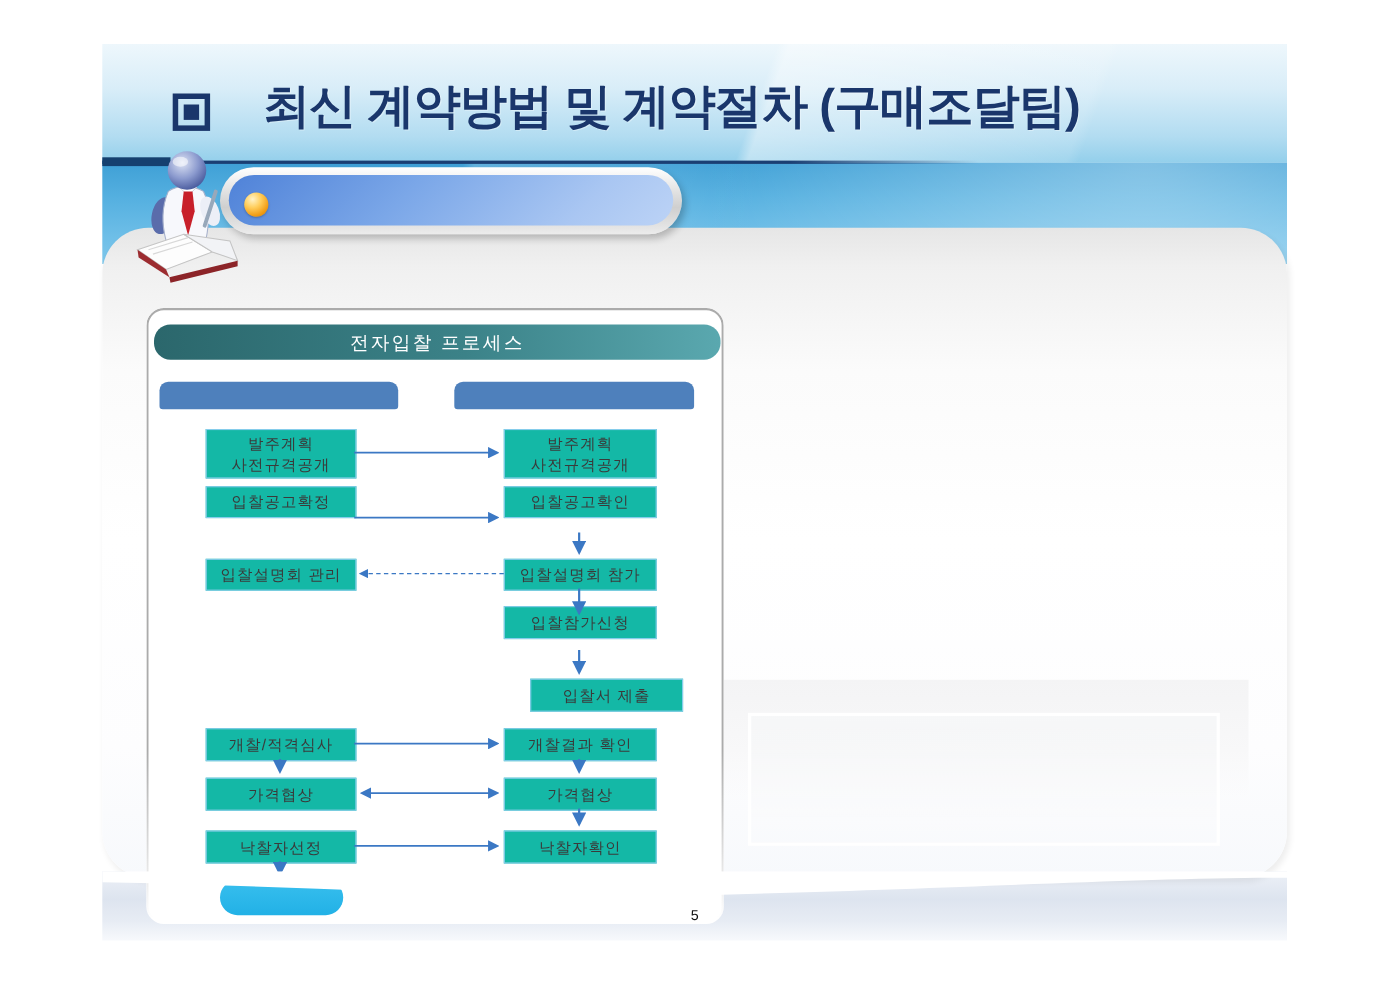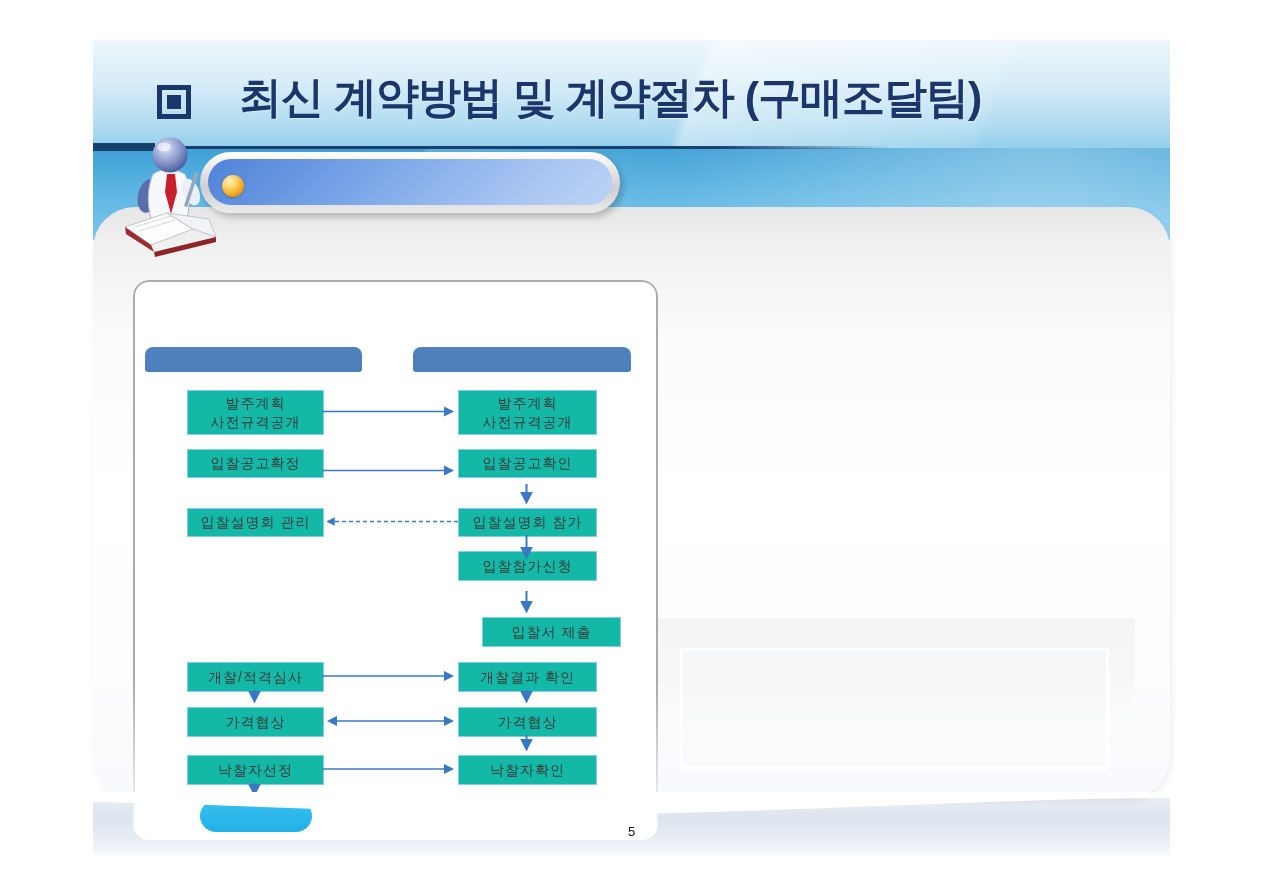--- a/index.html
+++ b/index.html
@@ -124,6 +124,7 @@
     <div class="ph-box"></div>
 
     <div class="flow-panel">
+      <div class="teal-band">전자입찰 프로세스</div>
 
       <div class="col-bar left"></div>
       <div class="col-bar right"></div>

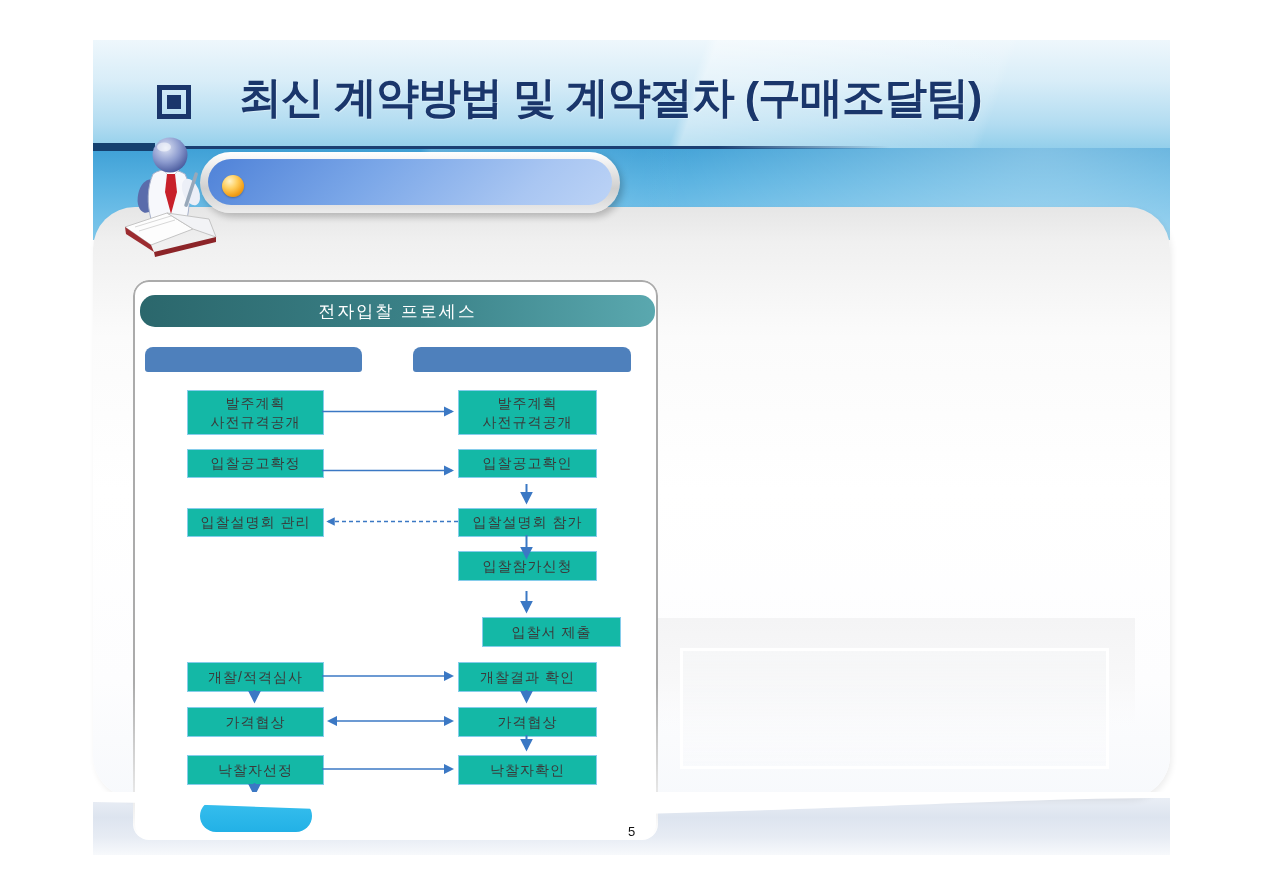--- a/index.html
+++ b/index.html
@@ -80,7 +80,7 @@
   .colL{left:54px;width:135px;}
   .colR{left:325px;width:137px;}
   .r1{top:110px;height:43px;}
-  .r2{top:169px;height:27px;}
+  .r2{top:162px;height:27px;}
   .r3{top:228px;height:27px;}
   .r4{top:271px;height:28px;}
   .r5{top:337px;height:28px;margin-left:24px;}

